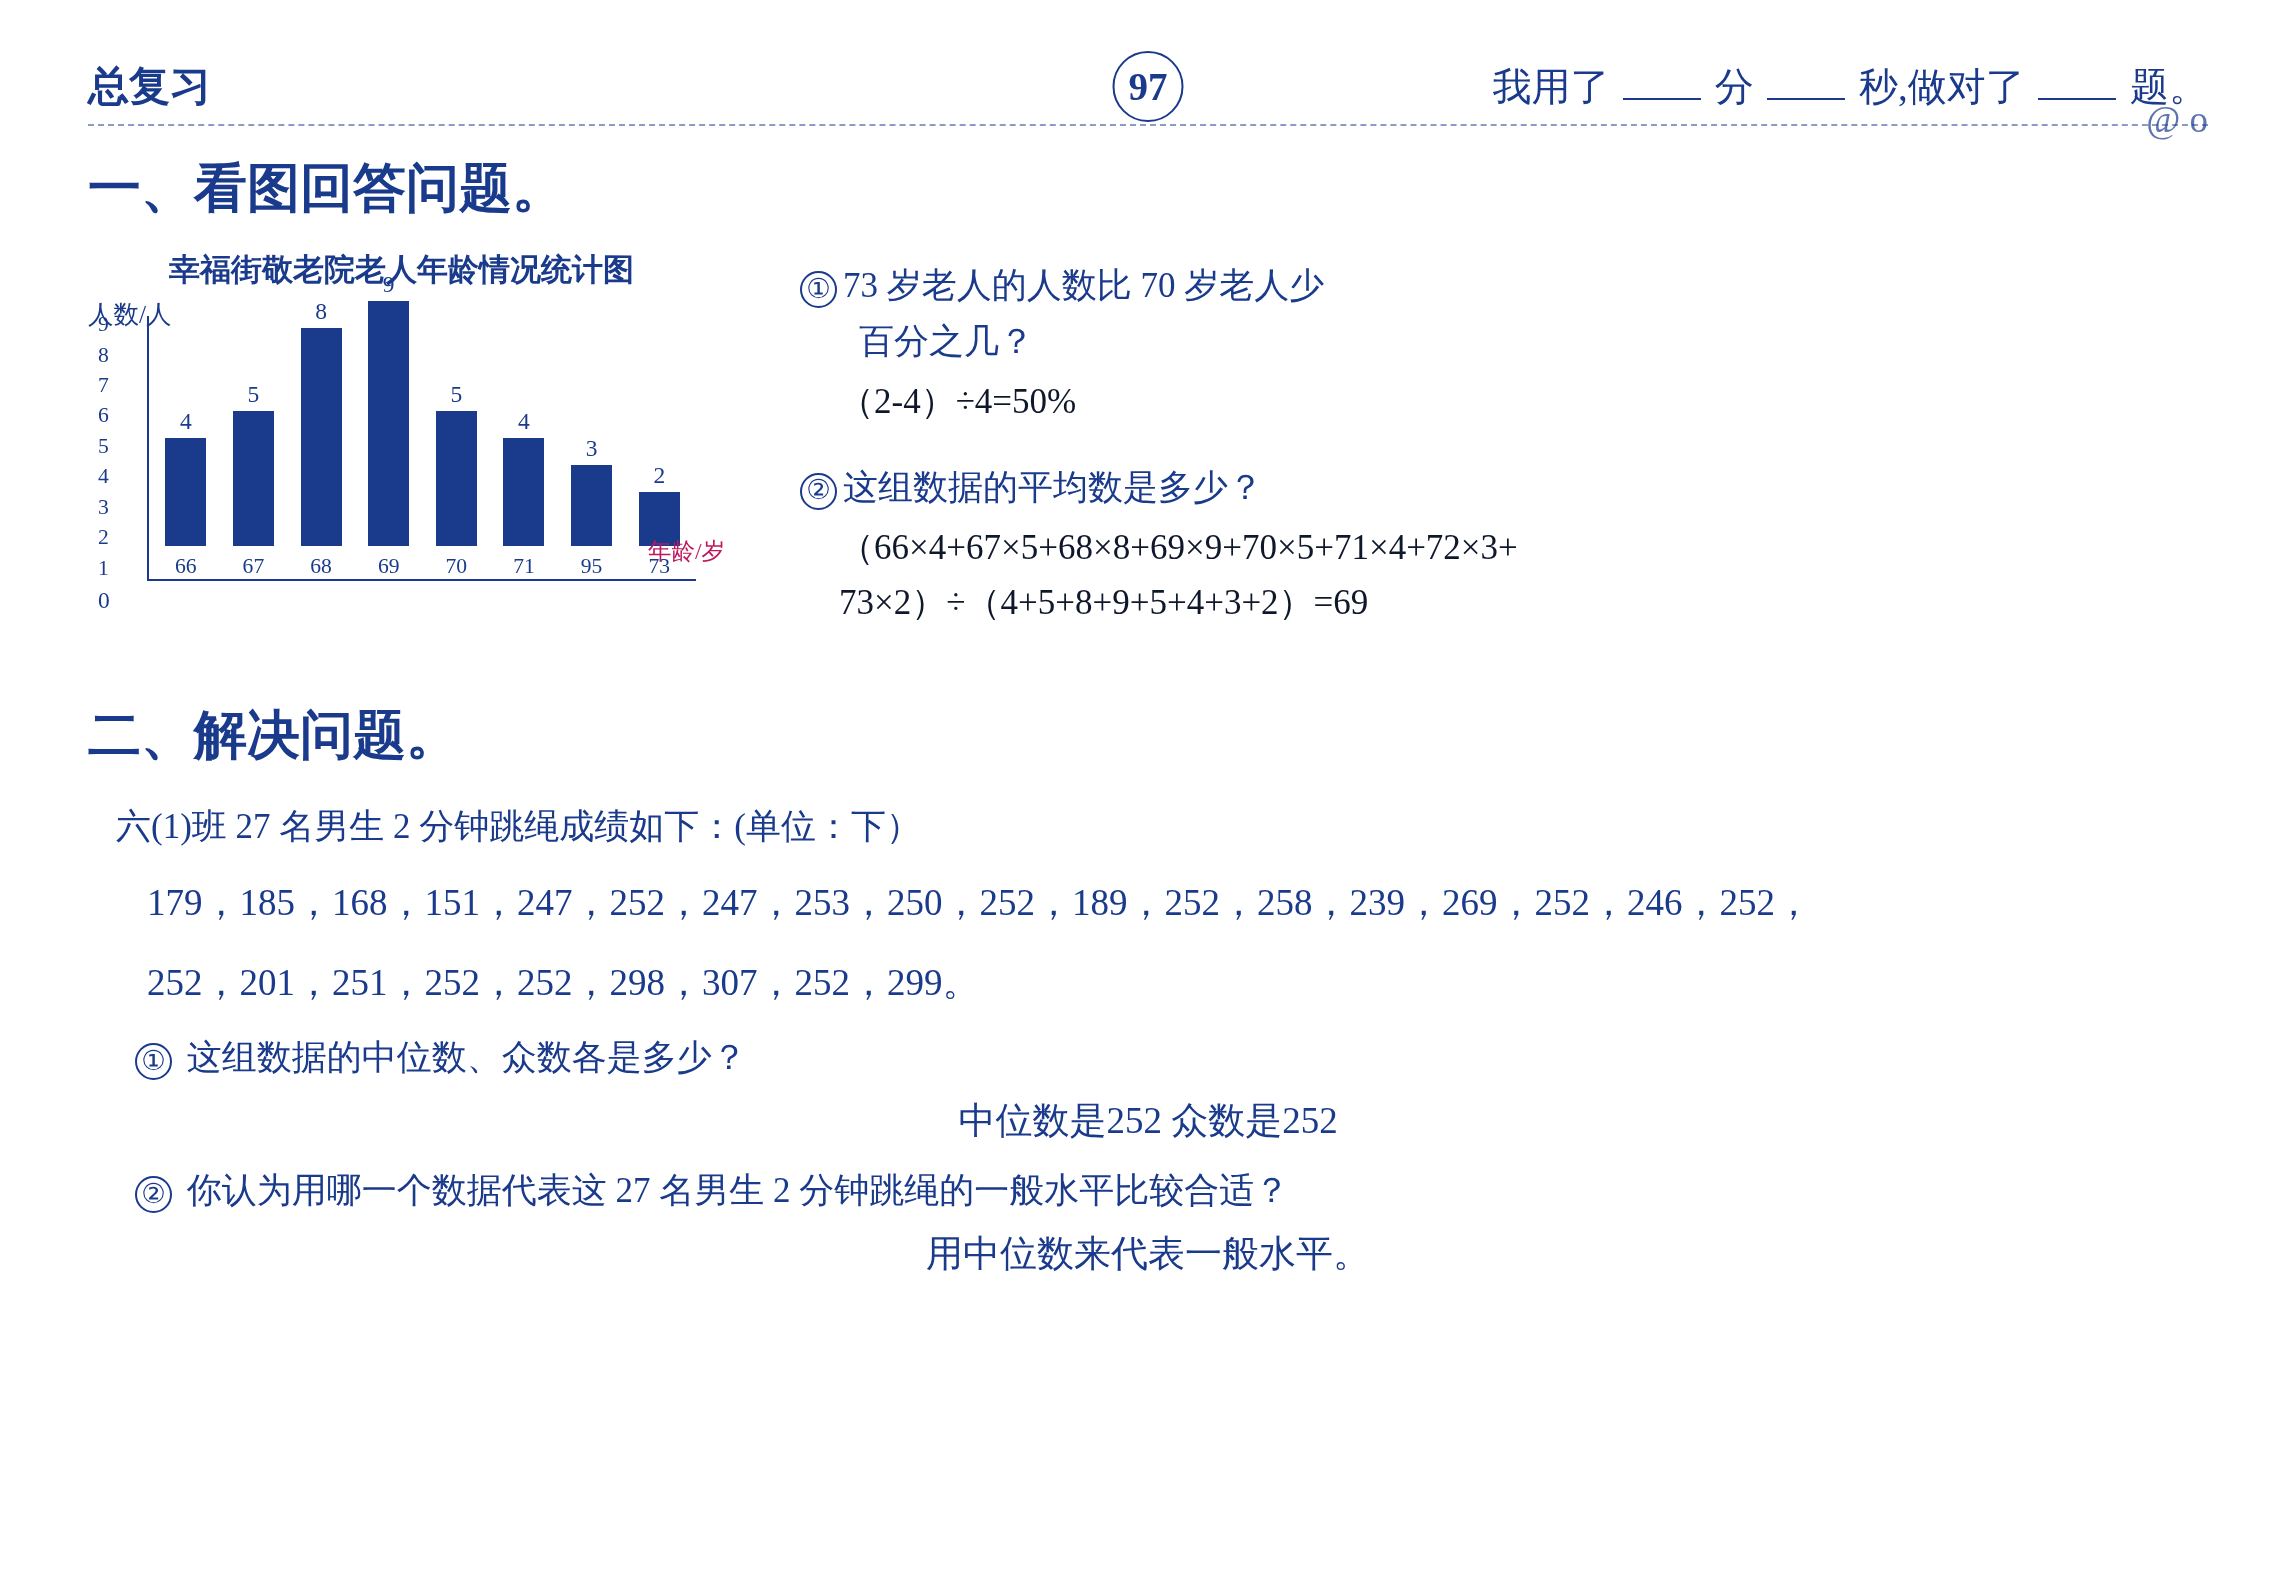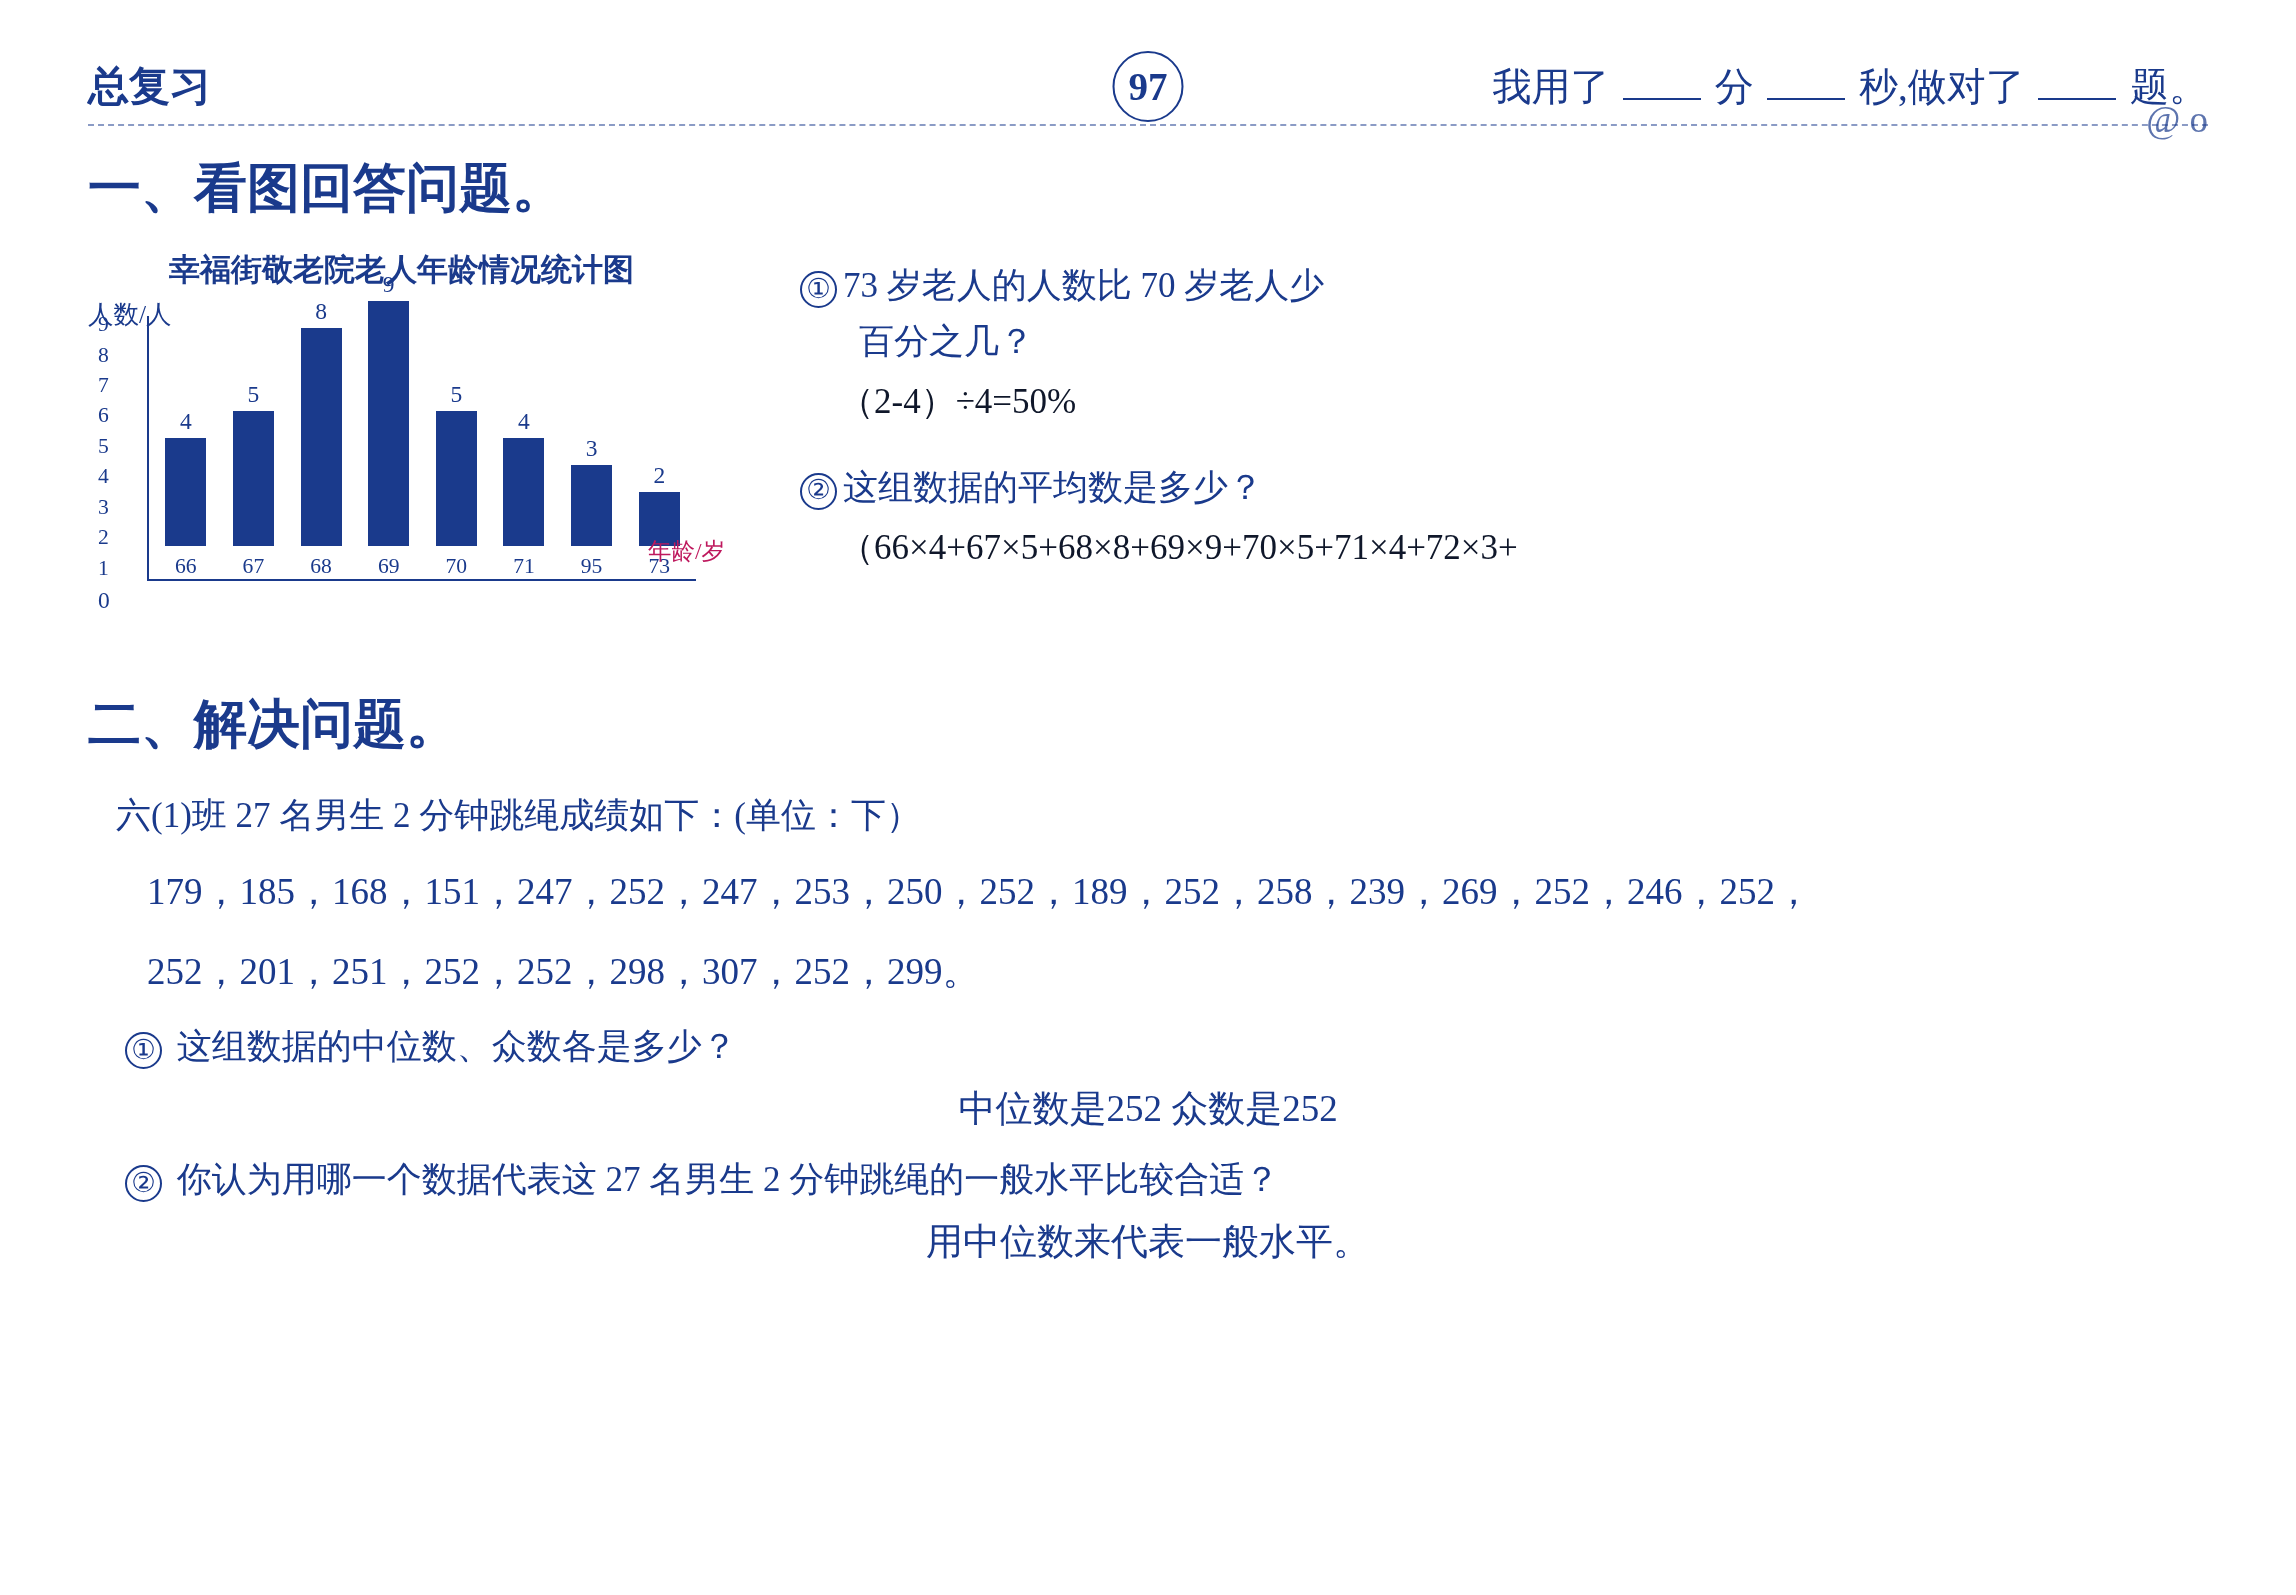--- a/index.html
+++ b/index.html
@@ -377,6 +377,7 @@
           <span class="q-circle">②</span>这组数据的平均数是多少？
         </div>
         <div class="q-answer">（66×4+67×5+68×8+69×9+70×5+71×4+72×3+</div>
+        <div class="q-answer">73×2）÷（4+5+8+9+5+4+3+2）=69</div>
       </div>
     </div>
   </div>

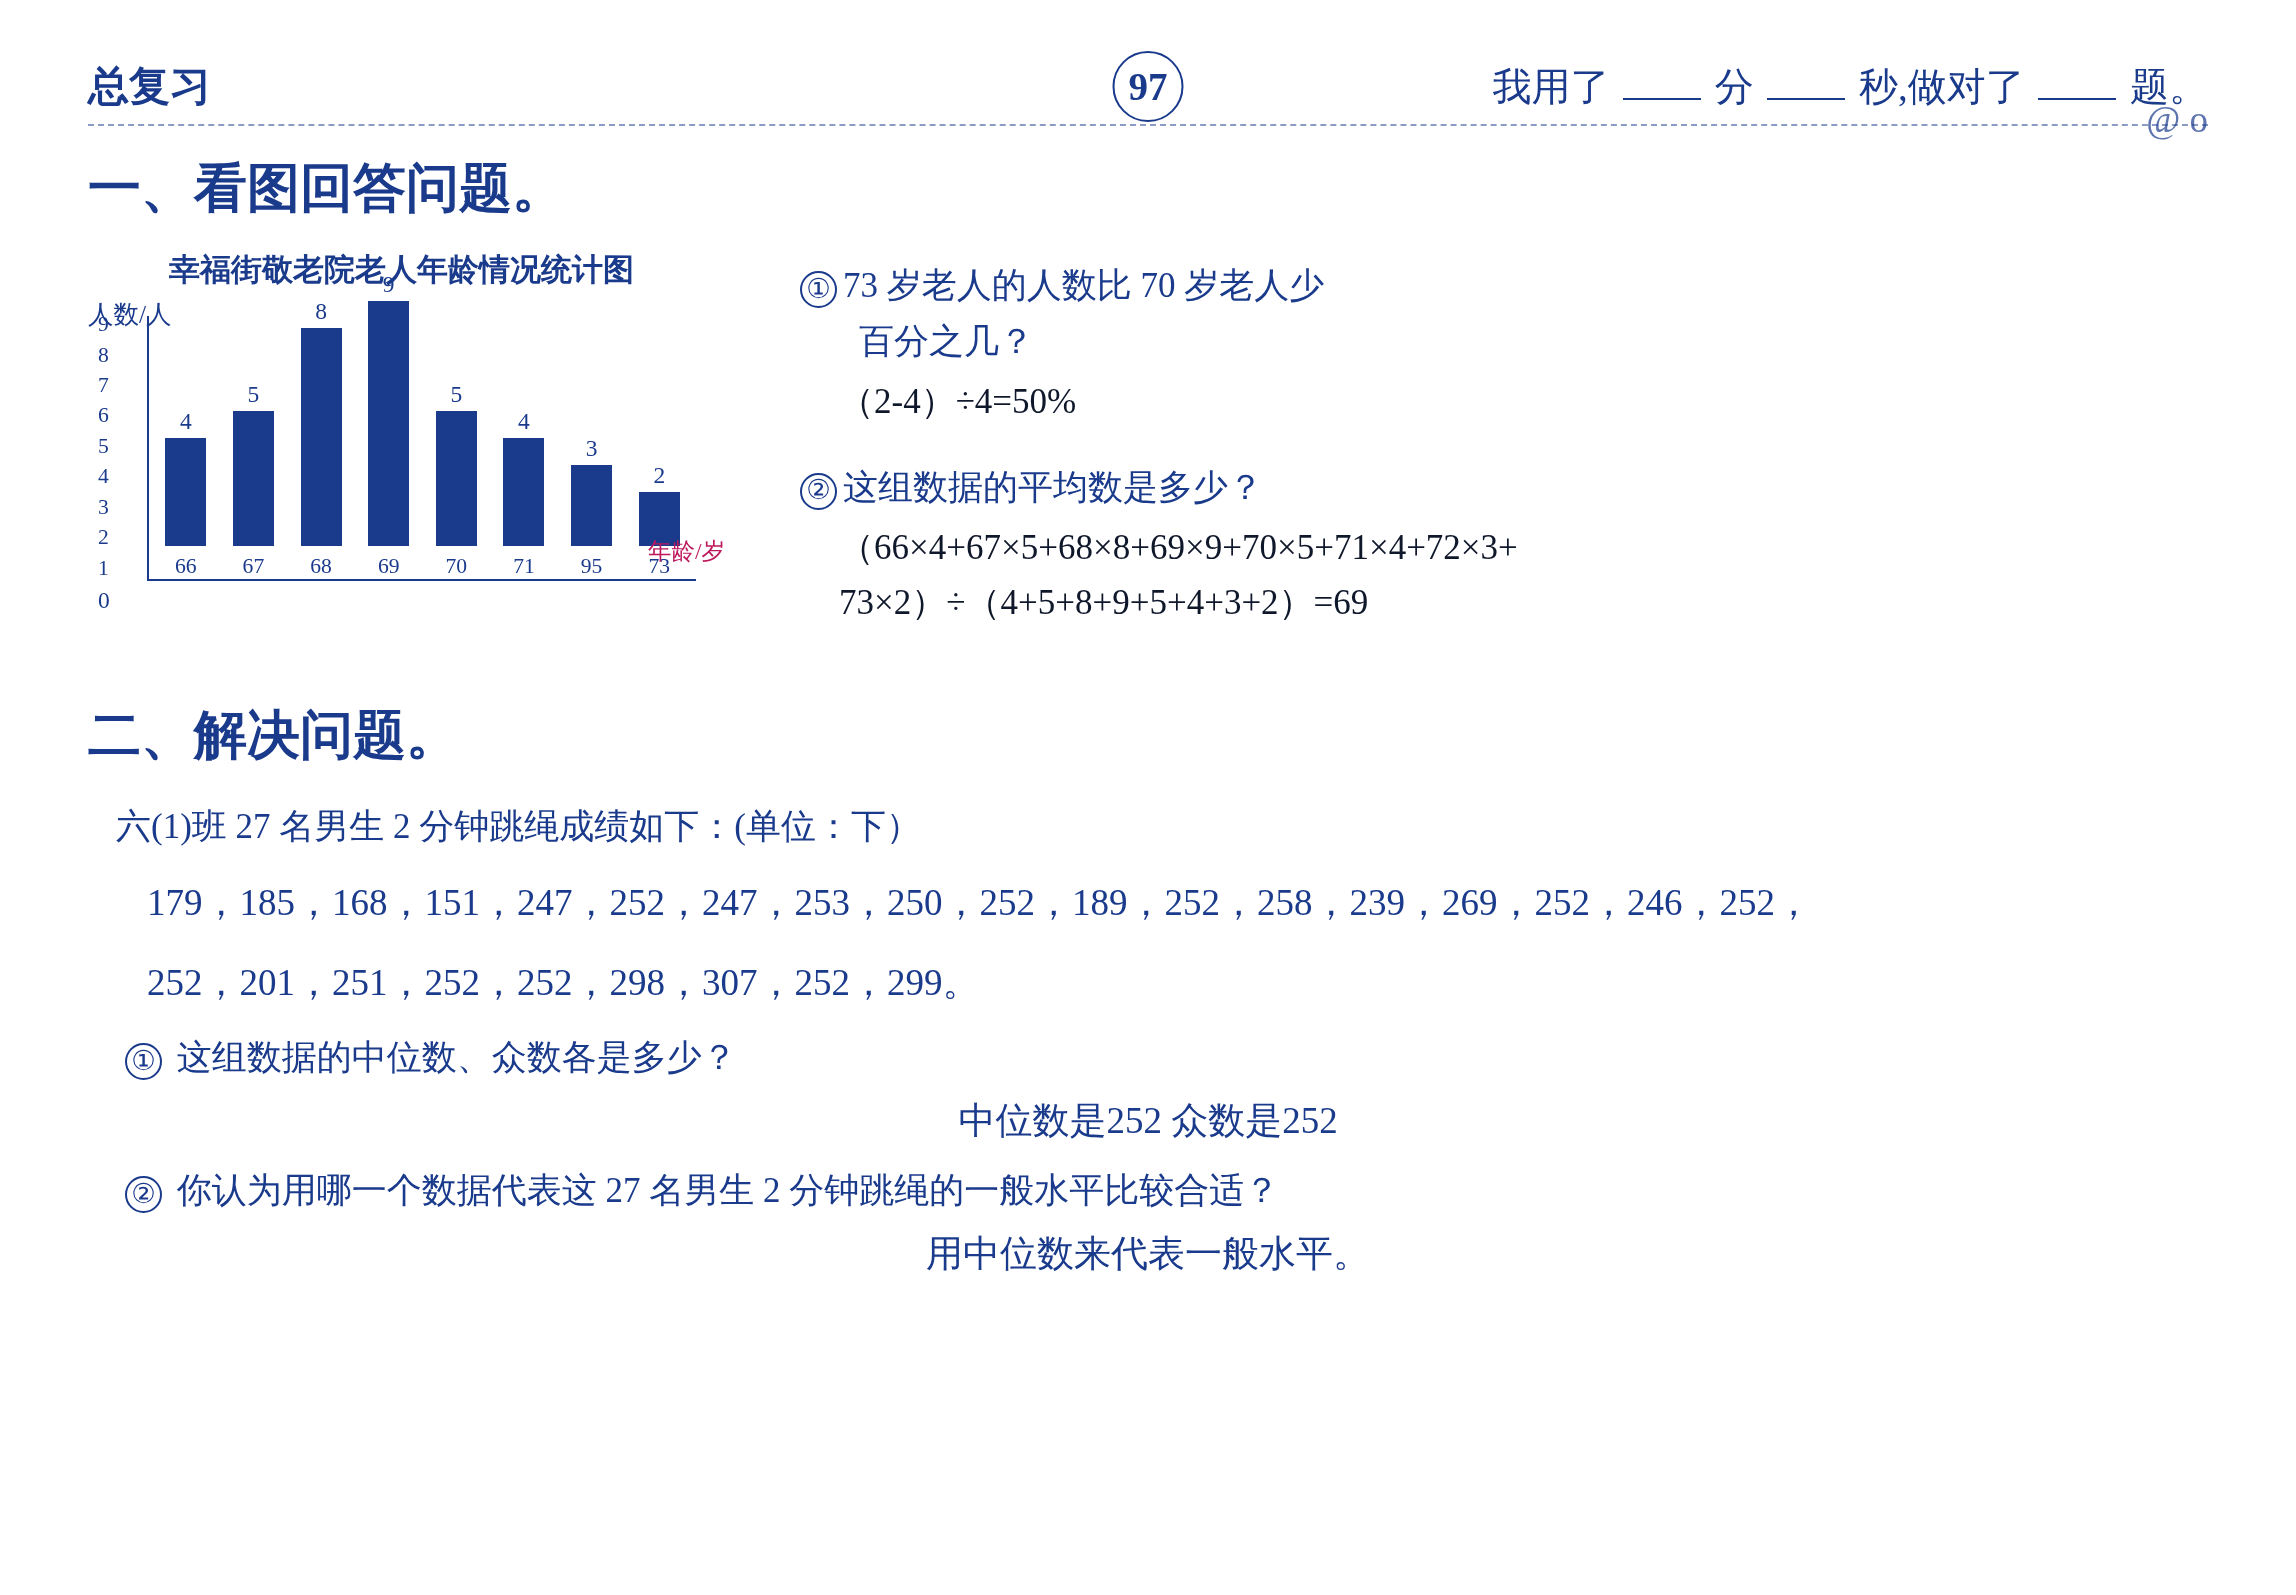--- a/index.html
+++ b/index.html
@@ -242,7 +242,7 @@
     .sub-question {
       font-size: 35px;
       color: #1a3a8c;
-      margin-left: 37px;
+      margin-left: 47px;
       margin-bottom: 7.8px;
       line-height: 1.7;
     }

